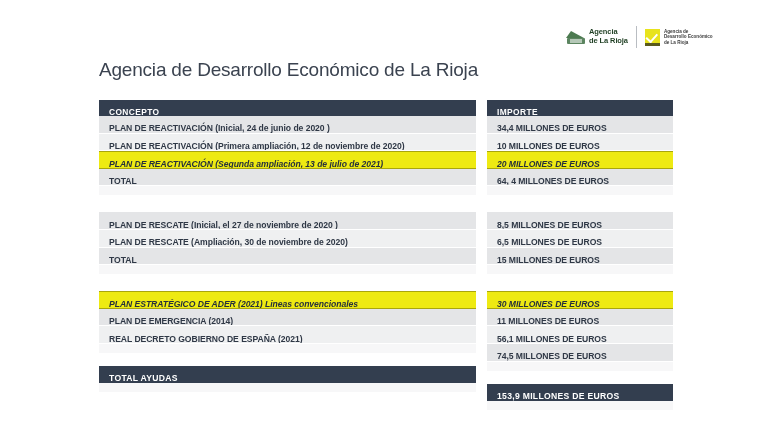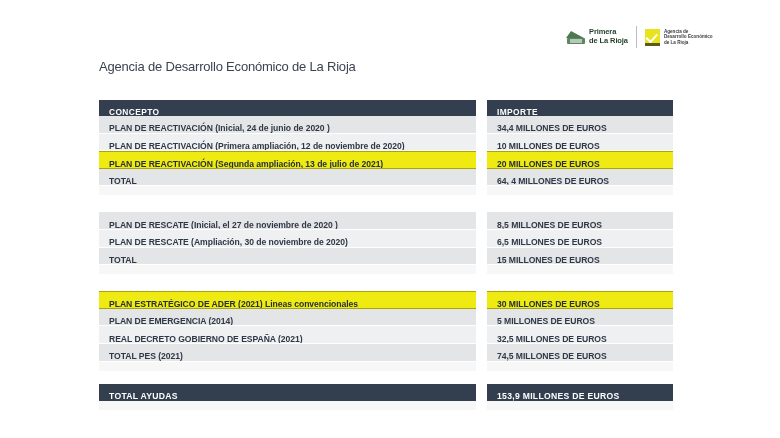--- a/index.html
+++ b/index.html
@@ -196,7 +196,7 @@
       <span class="base"></span>
     </span>
     <span class="logo-gov-text">
-      <span>Primera</span><br>
+      <span>Agencia</span><br>
       <span>de La Rioja</span>
     </span>
   </div>

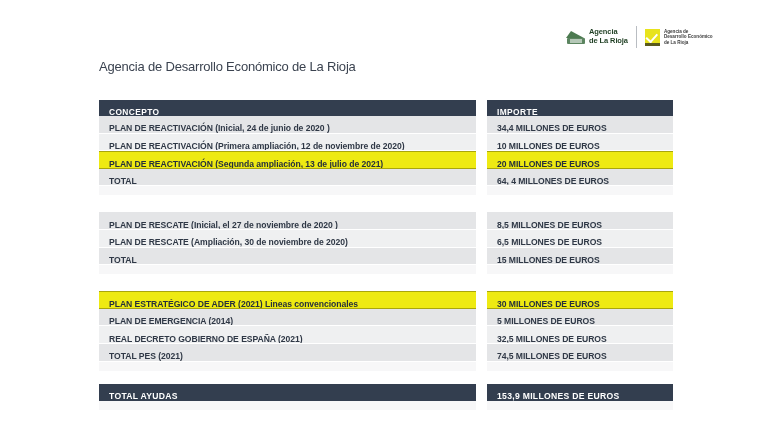--- a/index.html
+++ b/index.html
@@ -110,7 +110,7 @@
     position: absolute;
     top: 59px;
     left: 99px;
-    font-size: 13px;
+    font-size: 19px;
     color: #3b4350;
     letter-spacing: -0.2px;
     white-space: nowrap;

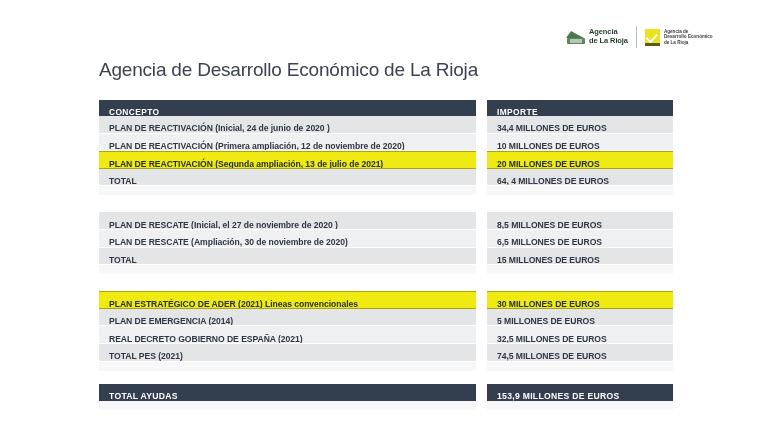--- a/index.html
+++ b/index.html
@@ -161,6 +161,7 @@
     color: #26303c;
     border-top: 1px solid #a9a60c;
     border-bottom: 1px solid #a9a60c;
+    font-style: italic;
   }
   .row.total-bar {
     background: #333e4f;

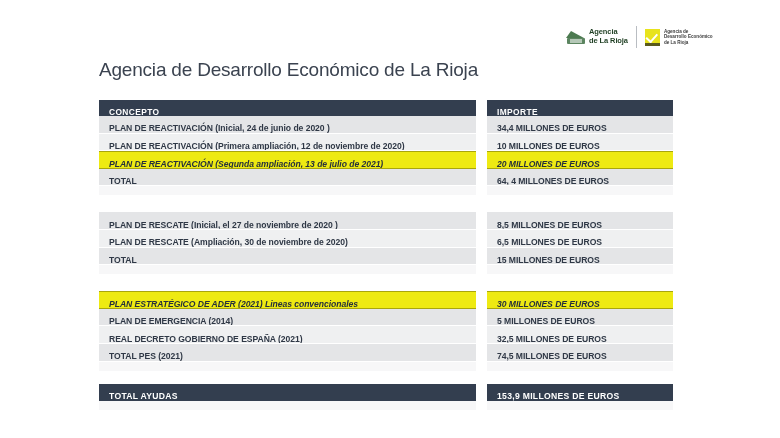--- a/index.html
+++ b/index.html
@@ -263,7 +263,7 @@
     <div class="row spacer"></div>
 
     <div class="row highlight">30 MILLONES DE EUROS</div>
-    <div class="row">5 MILLONES DE EUROS</div>
+    <div class="row">11 MILLONES DE EUROS</div>
     <div class="row alt">32,5 MILLONES DE EUROS</div>
     <div class="row">74,5 MILLONES DE EUROS</div>
     <div class="row spacer-sm"></div>

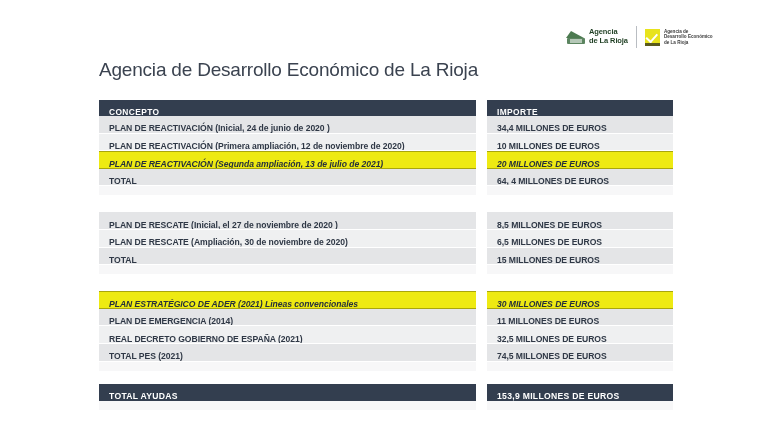--- a/index.html
+++ b/index.html
@@ -264,7 +264,7 @@
 
     <div class="row highlight">30 MILLONES DE EUROS</div>
     <div class="row">11 MILLONES DE EUROS</div>
-    <div class="row alt">32,5 MILLONES DE EUROS</div>
+    <div class="row alt">56,1 MILLONES DE EUROS</div>
     <div class="row">74,5 MILLONES DE EUROS</div>
     <div class="row spacer-sm"></div>
     <div class="row gap-strip"></div>

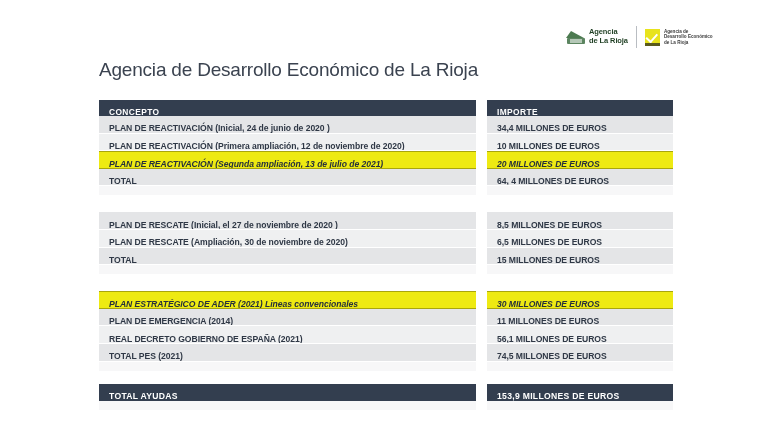--- a/index.html
+++ b/index.html
@@ -238,7 +238,6 @@
     <div class="row highlight">PLAN ESTRATÉGICO DE ADER (2021) Lineas convencionales</div>
     <div class="row">PLAN DE EMERGENCIA (2014)</div>
     <div class="row alt">REAL DECRETO GOBIERNO DE ESPAÑA (2021)</div>
-    <div class="row">TOTAL PES (2021)</div>
     <div class="row spacer-sm"></div>
     <div class="row gap-strip"></div>
 

